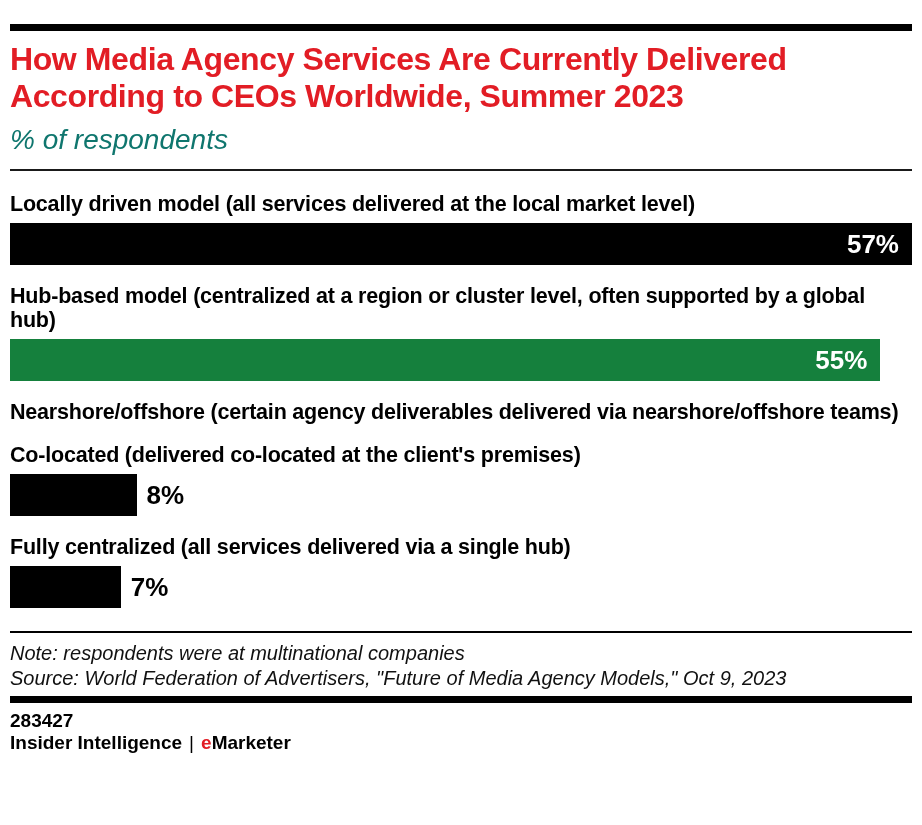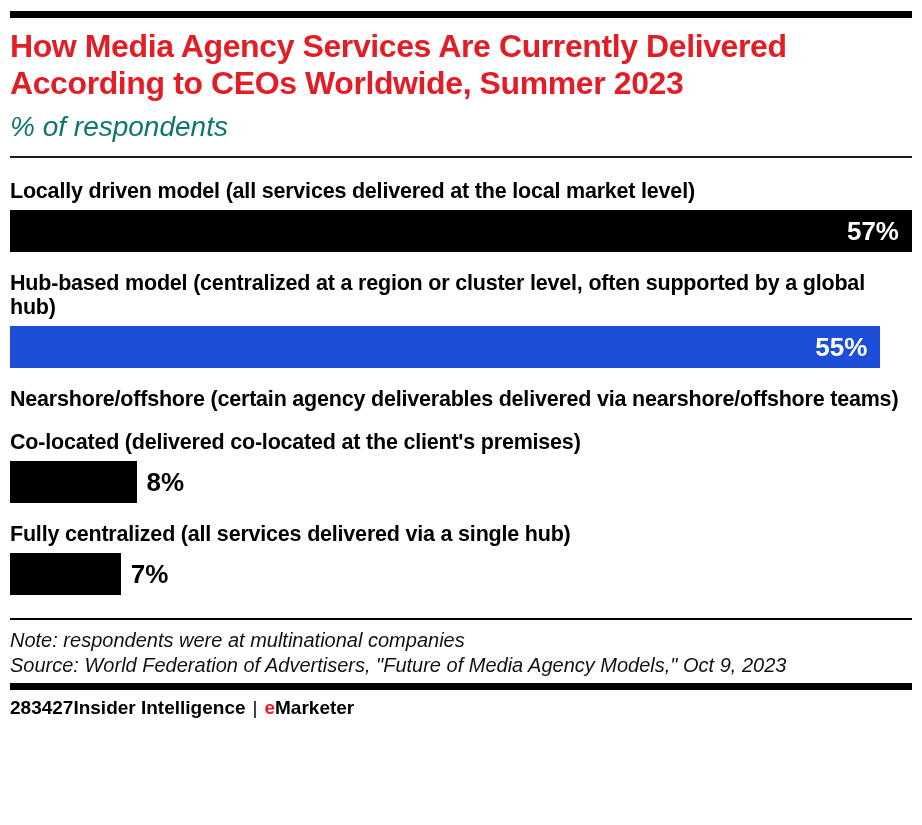--- a/index.html
+++ b/index.html
@@ -17,7 +17,7 @@
   .page {
     width: 922px;
     height: 825px;
-    padding: 1px 10px;
+    padding: 14px 10px;
     overflow: hidden;
   }
   .top-rule {

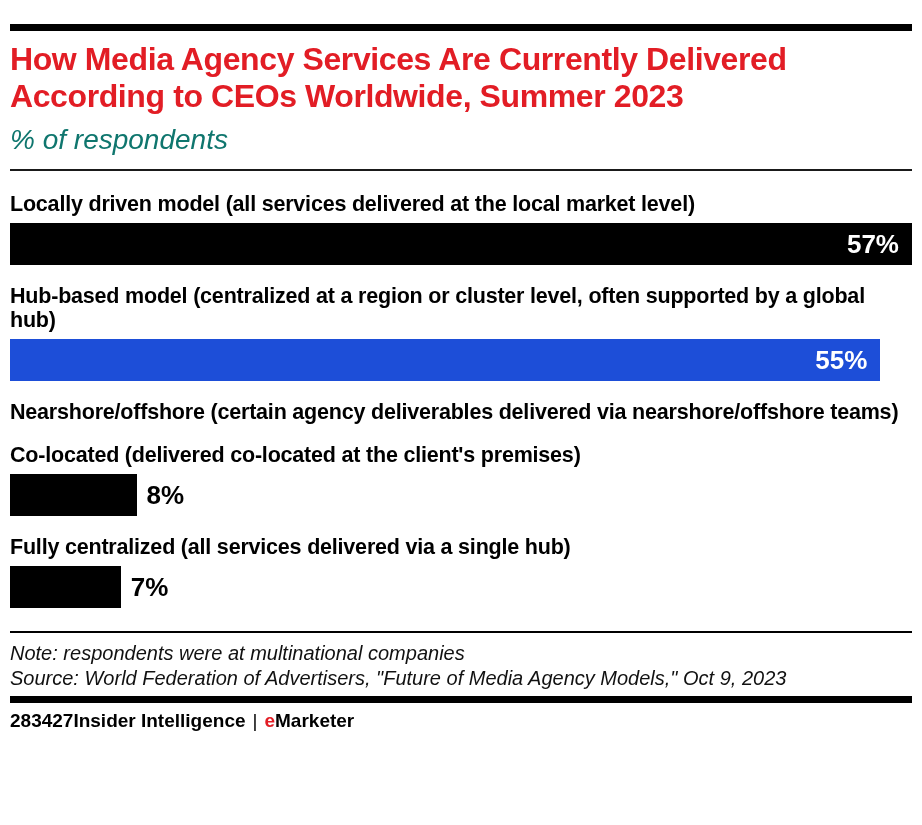--- a/index.html
+++ b/index.html
@@ -130,7 +130,7 @@
       <div class="row">
         <div class="bar-label">Hub-based model (centralized at a region or cluster level, often supported by a global hub)</div>
         <div class="bar-track">
-          <div class="bar" style="width: 96.4912%; background: #1d4ed8;">
+          <div class="bar" style="width: 96.4912%; background: #15803d;">
             <span class="val inside">55%</span>
           </div>
         </div>

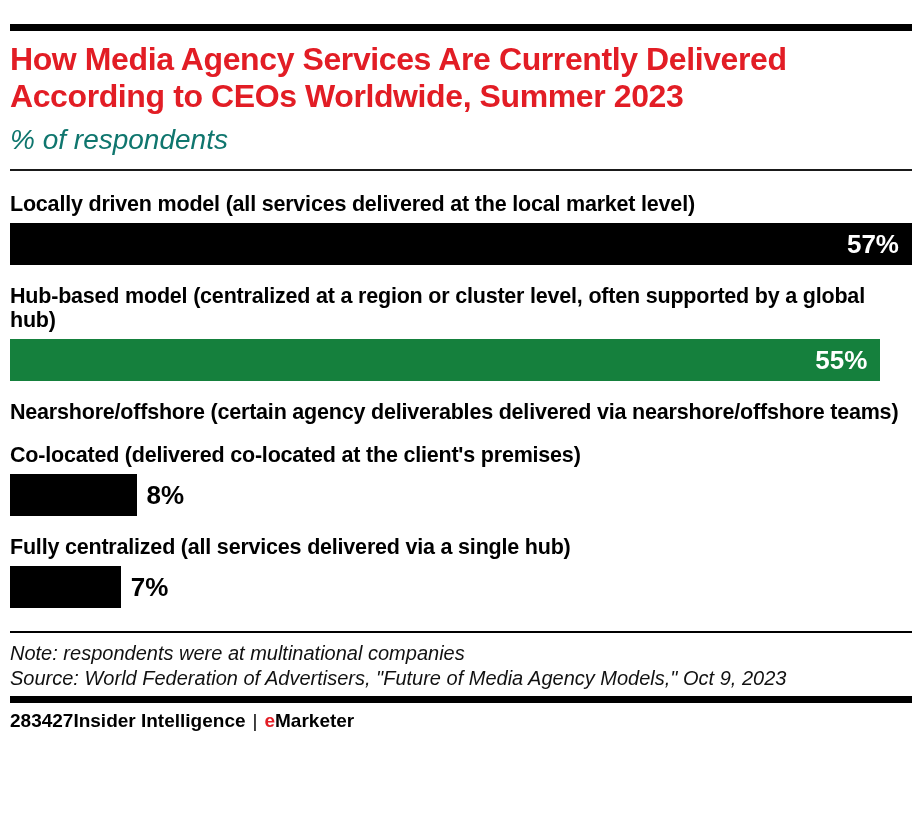--- a/index.html
+++ b/index.html
@@ -98,10 +98,11 @@
   .footer {
     margin-top: 7px;
     display: flex;
-    justify-content: flex-start;
+    justify-content: space-between;
     align-items: baseline;
     font-size: 19px;
     font-weight: 700;
+    flex-direction: column;
   }
   .brand { white-space: nowrap; }
   .brand .sep { margin: 0 7px; font-weight: 400; }

